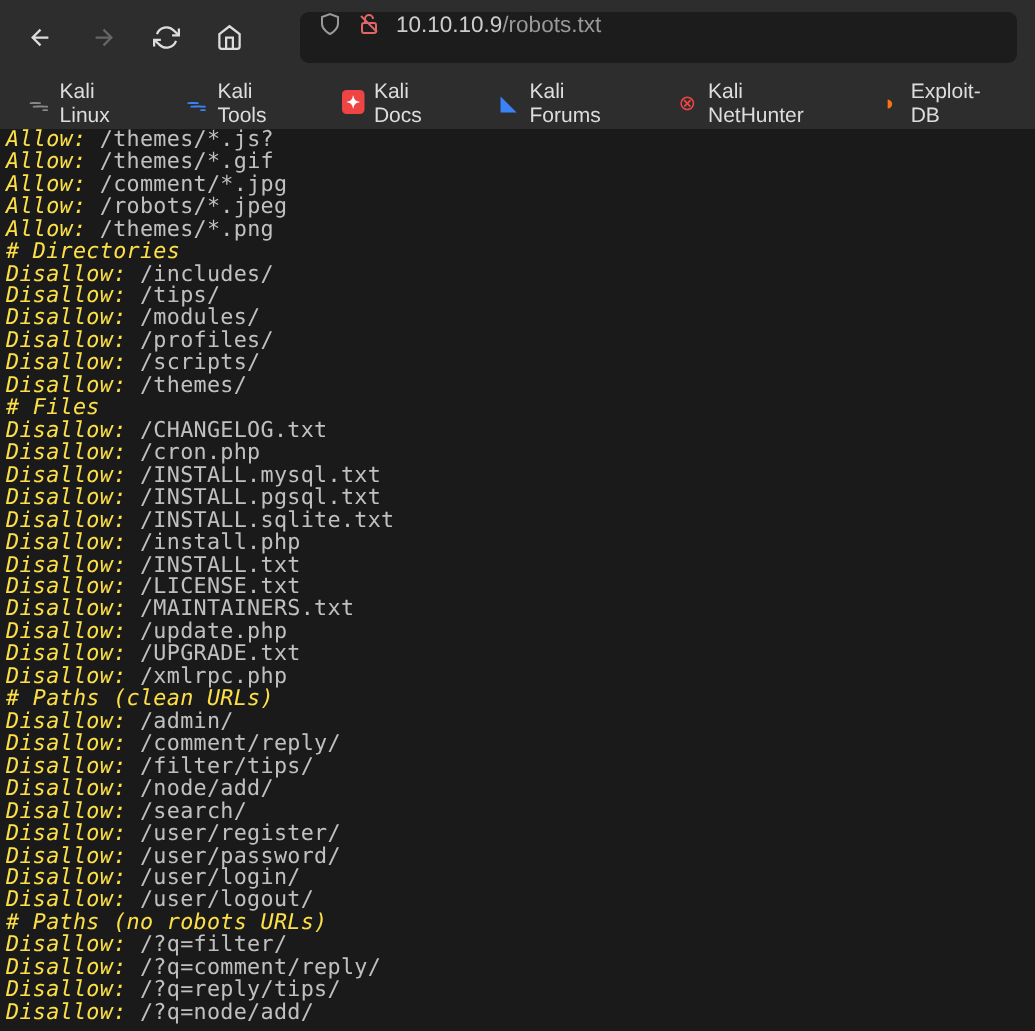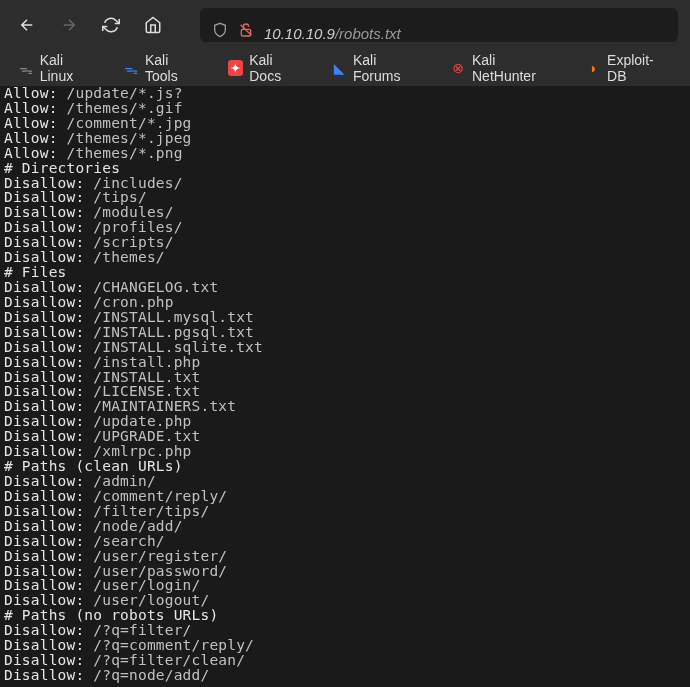--- a/index.html
+++ b/index.html
@@ -41,11 +41,10 @@
       height: 34px;
       border-radius: 6px;
       display: flex;
-      align-items: flex-end;
+      align-items: flex-start;
       padding: 0 12px;
       gap: 10px;
       margin-left: 20px;
-      font-style: italic;
     }
     .url-text {
       color: #ccc;

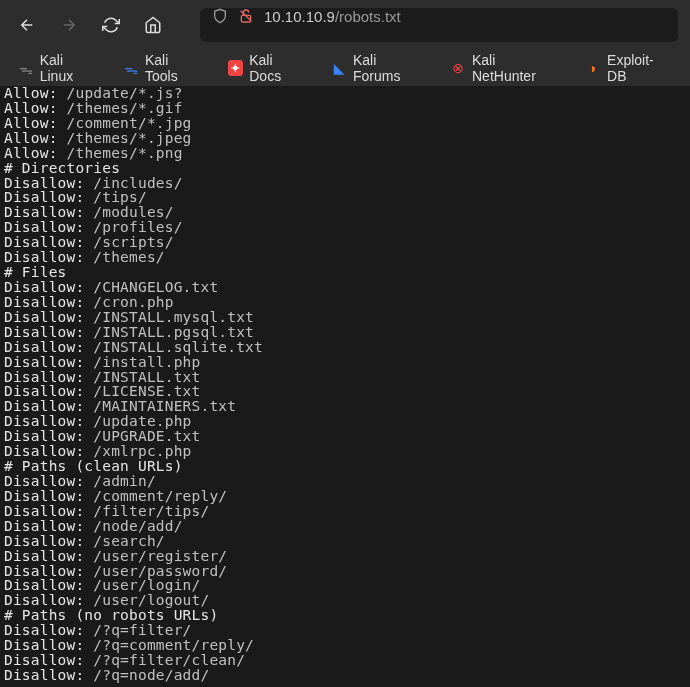--- a/index.html
+++ b/index.html
@@ -90,7 +90,8 @@
       letter-spacing: 0.2px;
     }
     .content .directive {
-      color: #e5e5e5;
+      color: #fde047;
+      font-style: italic;
     }
     .content .value {
       color: #c0c0c0;

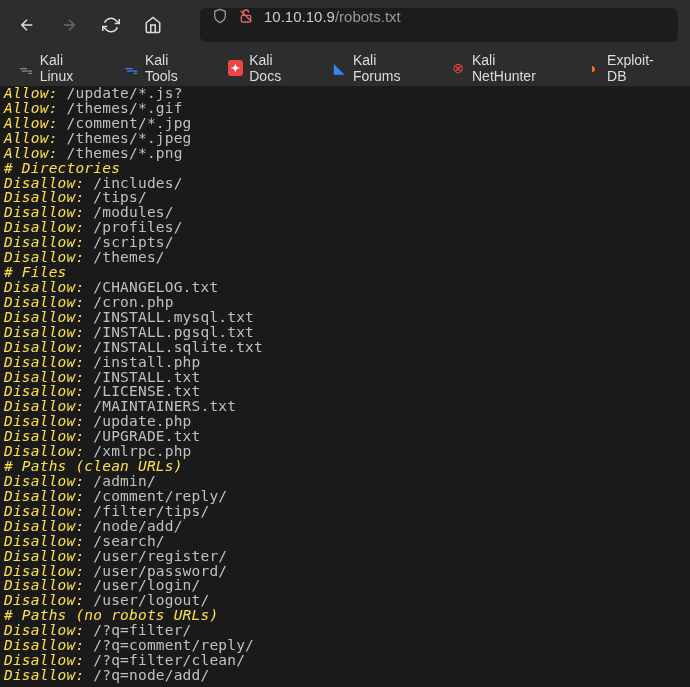--- a/index.html
+++ b/index.html
@@ -171,7 +171,7 @@
   </div>
 </div>
 
-<div class="content" id="robots-content"><span class="directive">Allow:</span><span class="value"> /update/*.js?</span>
+<div class="content" id="robots-content"><span class="directive">Allow:</span><span class="value"> /themes/*.js?</span>
 <span class="directive">Allow:</span><span class="value"> /themes/*.gif</span>
 <span class="directive">Allow:</span><span class="value"> /comment/*.jpg</span>
 <span class="directive">Allow:</span><span class="value"> /themes/*.jpeg</span>

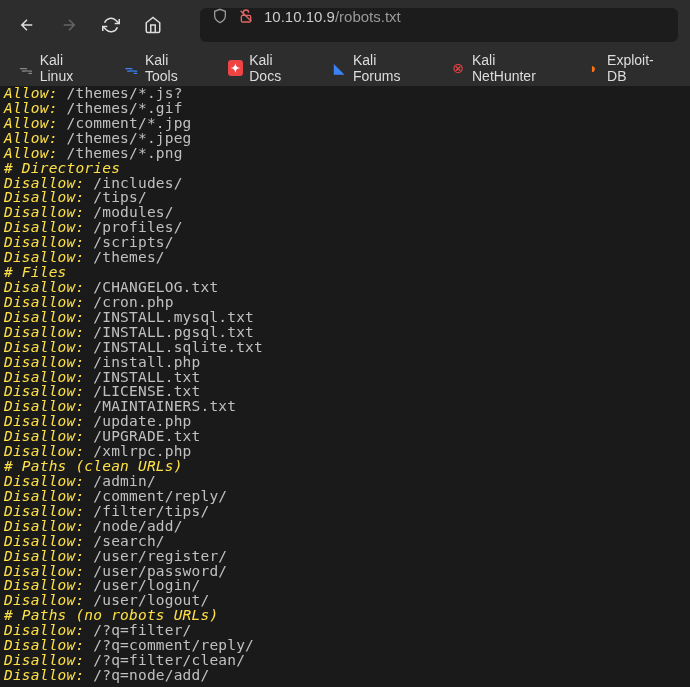--- a/index.html
+++ b/index.html
@@ -174,7 +174,7 @@
 <div class="content" id="robots-content"><span class="directive">Allow:</span><span class="value"> /themes/*.js?</span>
 <span class="directive">Allow:</span><span class="value"> /themes/*.gif</span>
 <span class="directive">Allow:</span><span class="value"> /comment/*.jpg</span>
-<span class="directive">Allow:</span><span class="value"> /themes/*.jpeg</span>
+<span class="directive">Allow:</span><span class="value"> /robots/*.jpeg</span>
 <span class="directive">Allow:</span><span class="value"> /themes/*.png</span>
 <span class="directive"># Directories</span><span class="value"></span>
 <span class="directive">Disallow:</span><span class="value"> /includes/</span>

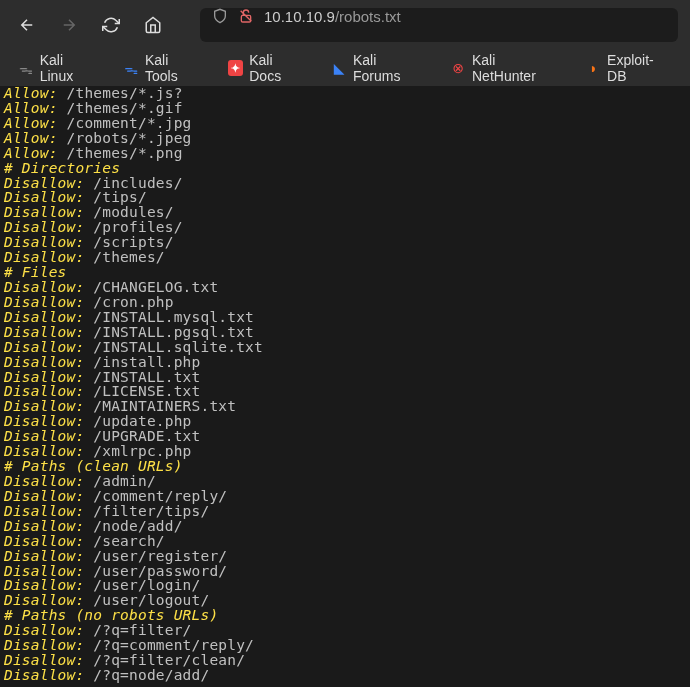--- a/index.html
+++ b/index.html
@@ -209,7 +209,7 @@
 <span class="directive"># Paths (no robots URLs)</span><span class="value"></span>
 <span class="directive">Disallow:</span><span class="value"> /?q=filter/</span>
 <span class="directive">Disallow:</span><span class="value"> /?q=comment/reply/</span>
-<span class="directive">Disallow:</span><span class="value"> /?q=filter/clean/</span>
+<span class="directive">Disallow:</span><span class="value"> /?q=reply/tips/</span>
 <span class="directive">Disallow:</span><span class="value"> /?q=node/add/</span></div>
 
 </body></html>

